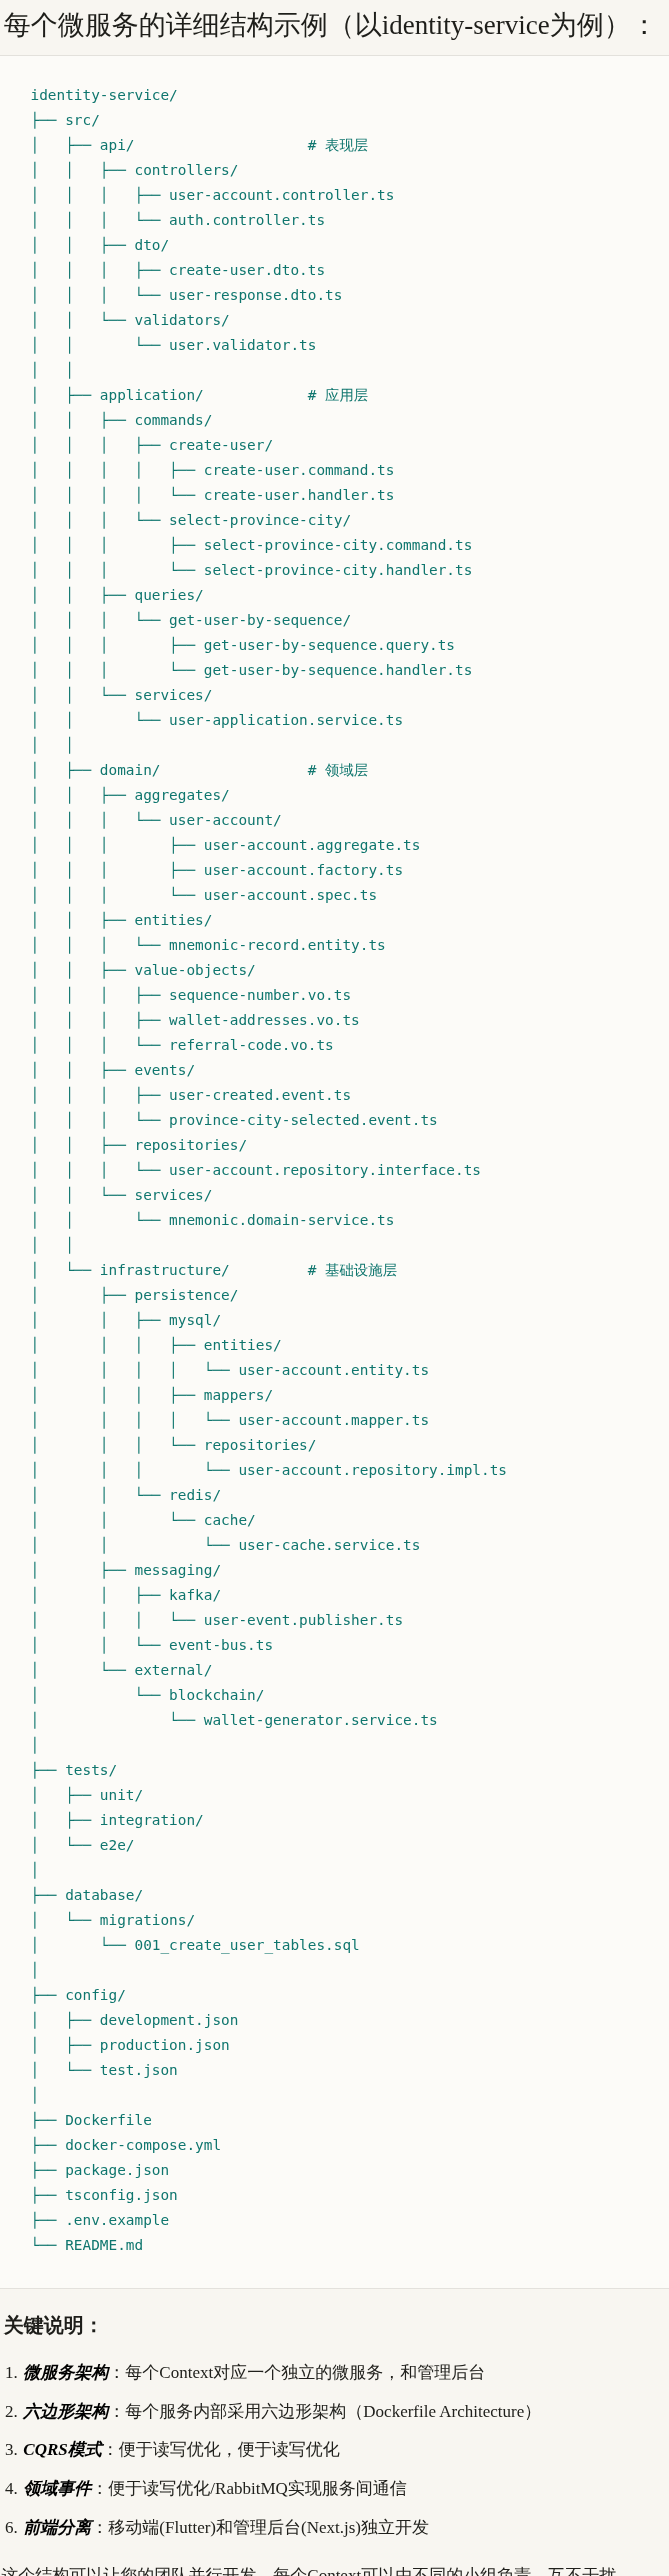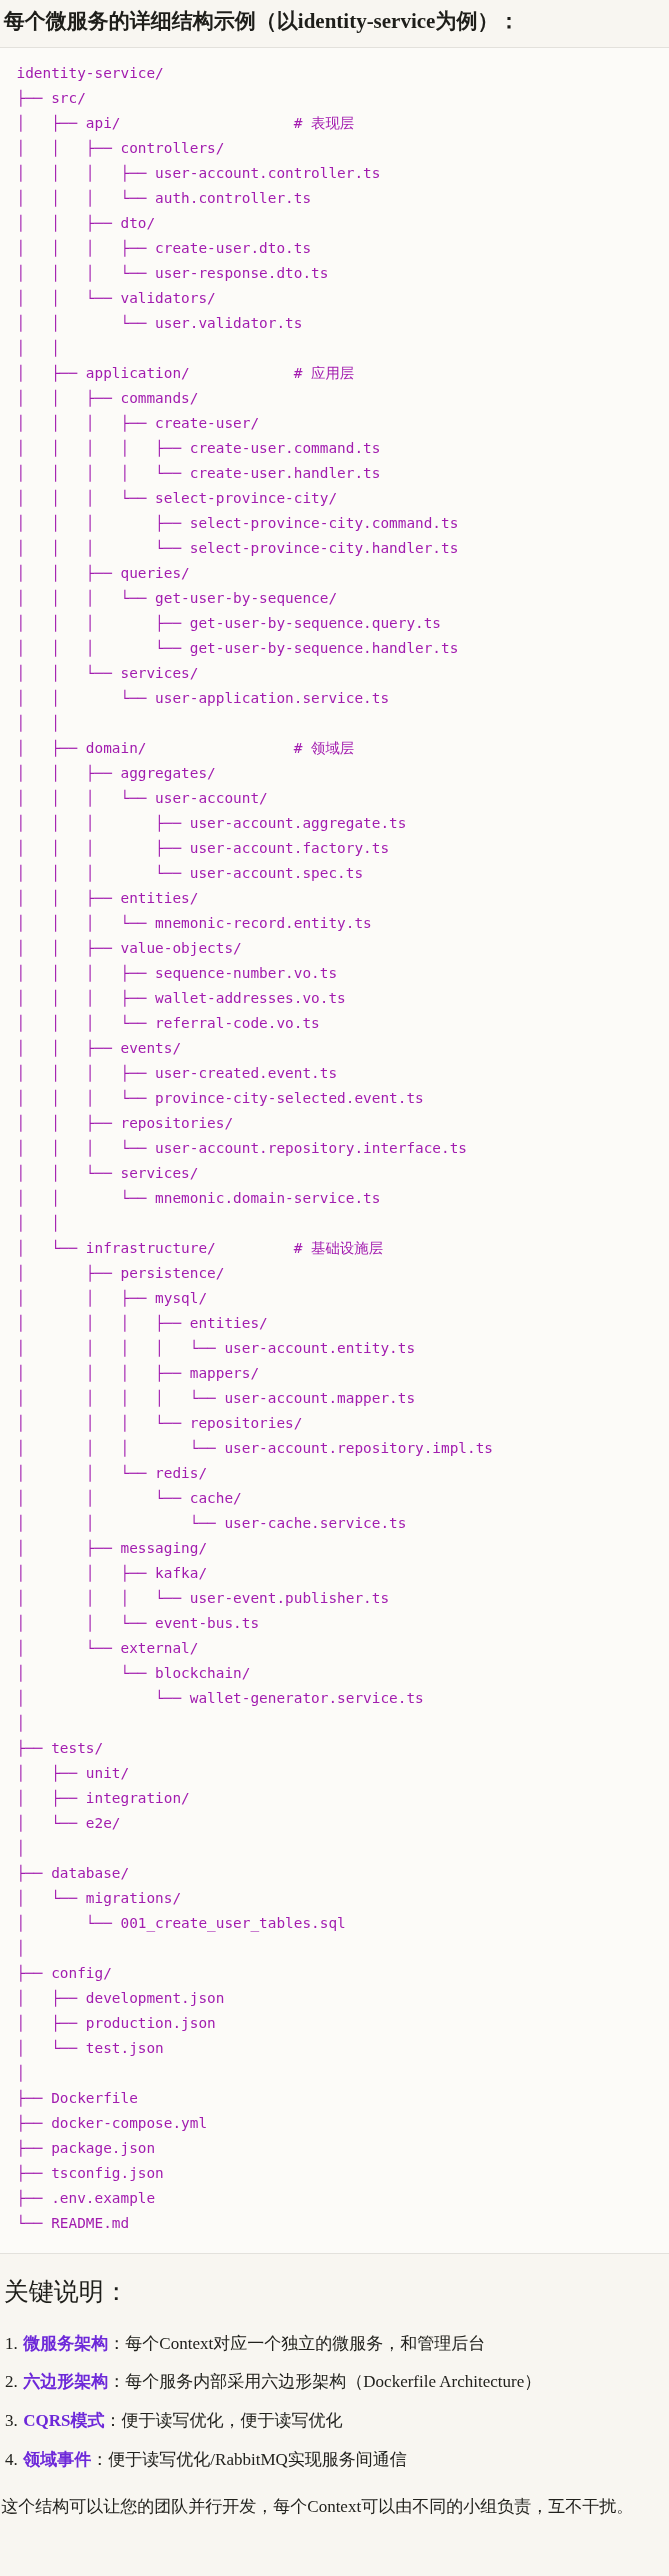--- a/index.html
+++ b/index.html
@@ -17,8 +17,8 @@
     padding: 5px 0 0 0;
   }
   .page-title {
-    font-size: 21px;
-    font-weight: 700;
+    font-size: 27px;
+    font-weight: 400;
     line-height: 1.3;
     color: #1E1E1A;
     margin: 2.5px 7.5px 12.5px 3.8px;

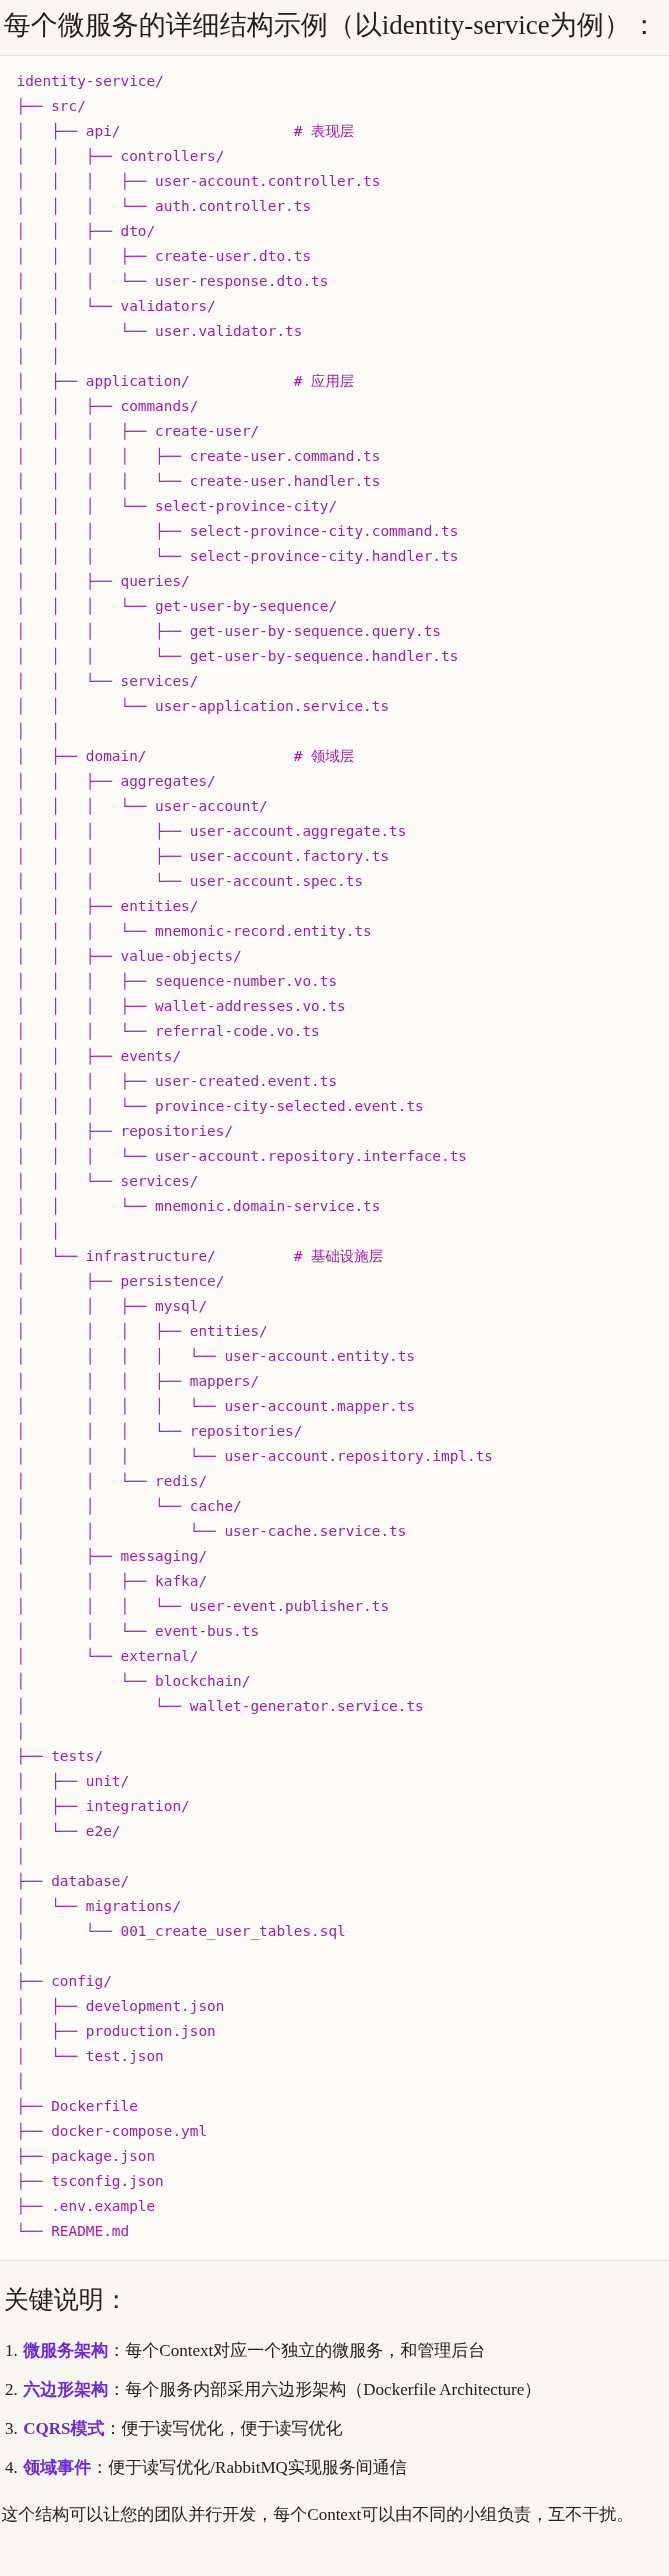--- a/index.html
+++ b/index.html
@@ -31,11 +31,11 @@
     overflow: hidden;
   }
   pre.tree {
-    margin: 4px;
+    margin: 18px;
     font-family: "DejaVu Sans Mono", "Liberation Mono", monospace;
     font-size: 14.4px;
     line-height: 25px;
-    color: #a21caf;
+    color: #0f766e;
     white-space: pre;
   }
   .notes-heading {

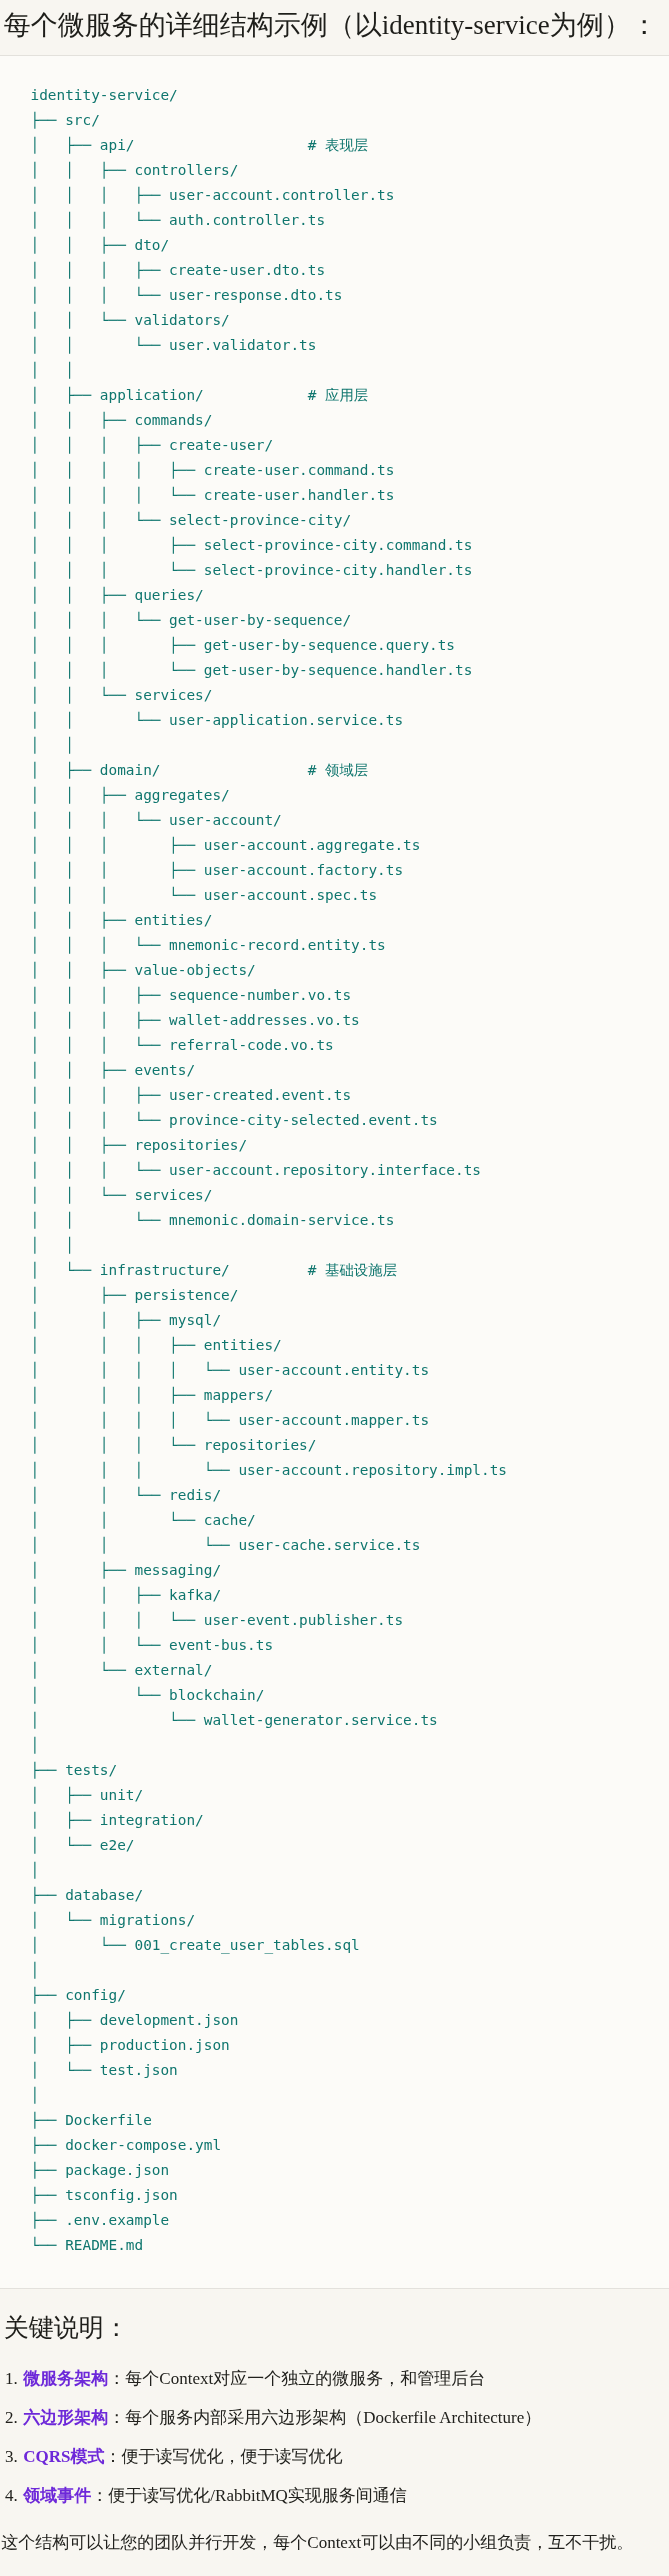--- a/index.html
+++ b/index.html
@@ -39,8 +39,8 @@
     white-space: pre;
   }
   .notes-heading {
-    font-size: 25px;
-    font-weight: 400;
+    font-size: 20px;
+    font-weight: 700;
     color: #1E1E1A;
     margin: 22.5px 3.8px 24px 3.8px;
     line-height: 1.3;

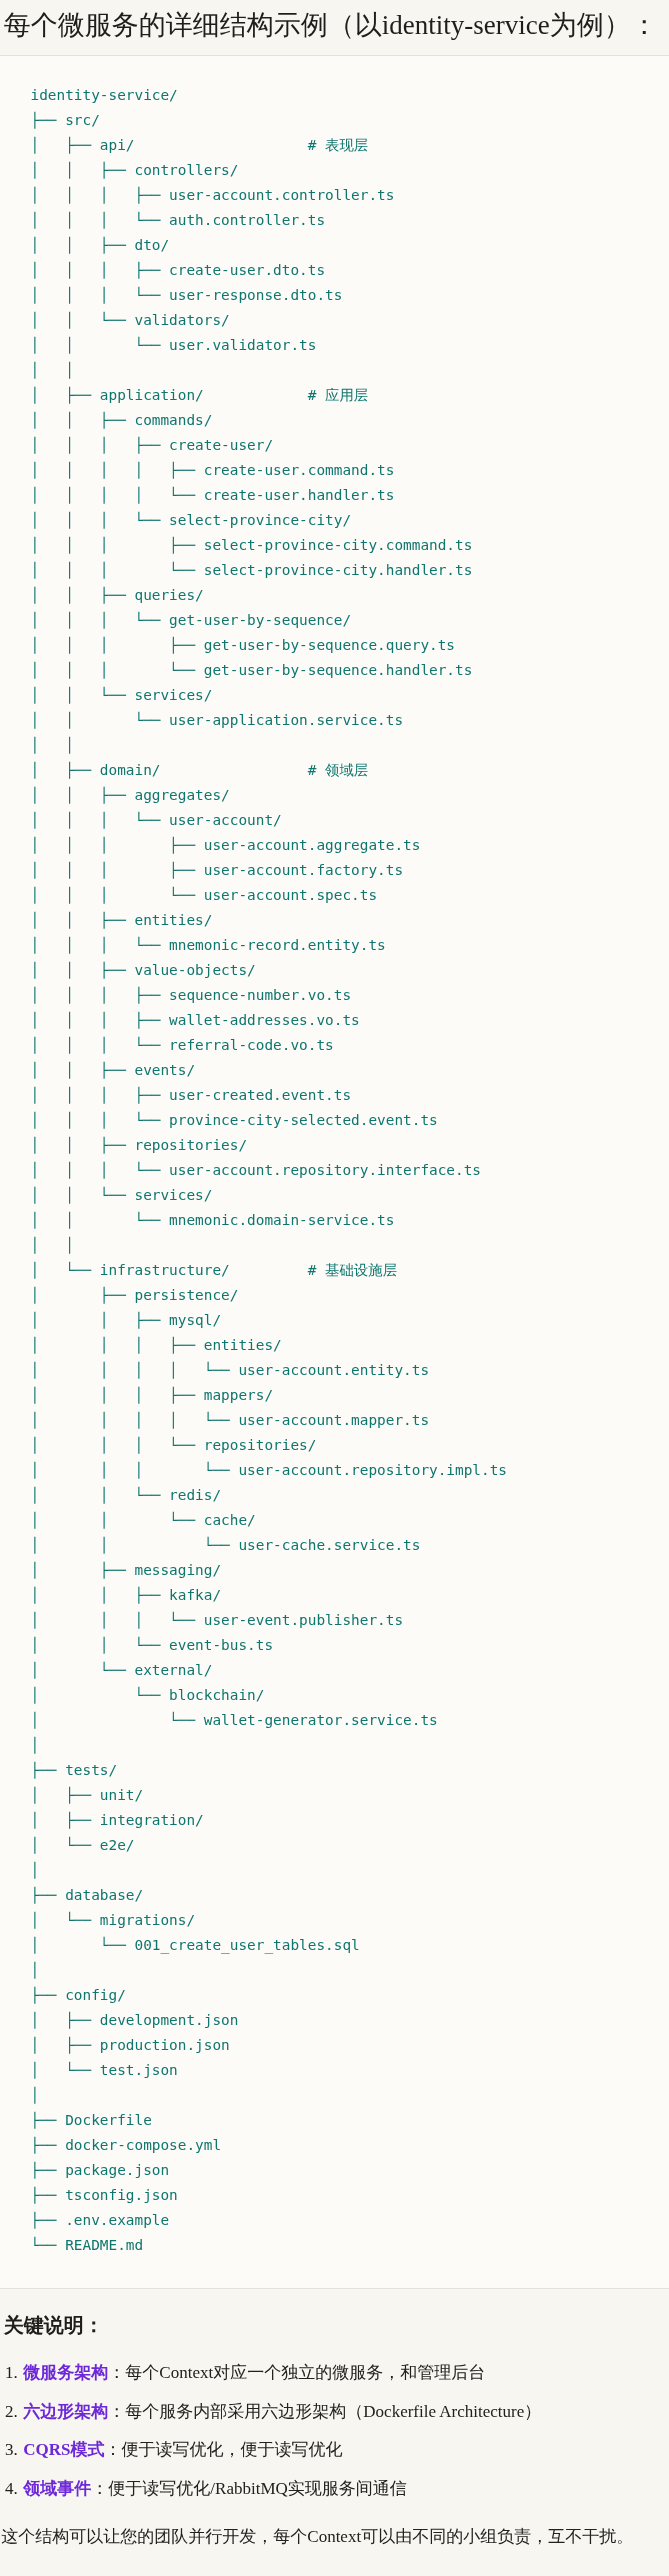--- a/index.html
+++ b/index.html
@@ -55,7 +55,8 @@
   }
   .note-label {
     font-weight: 700;
-    color: #6d28d9;
+    color: #000000;
+    font-style: italic;
   }
   .closing-paragraph {
     font-size: 17px;

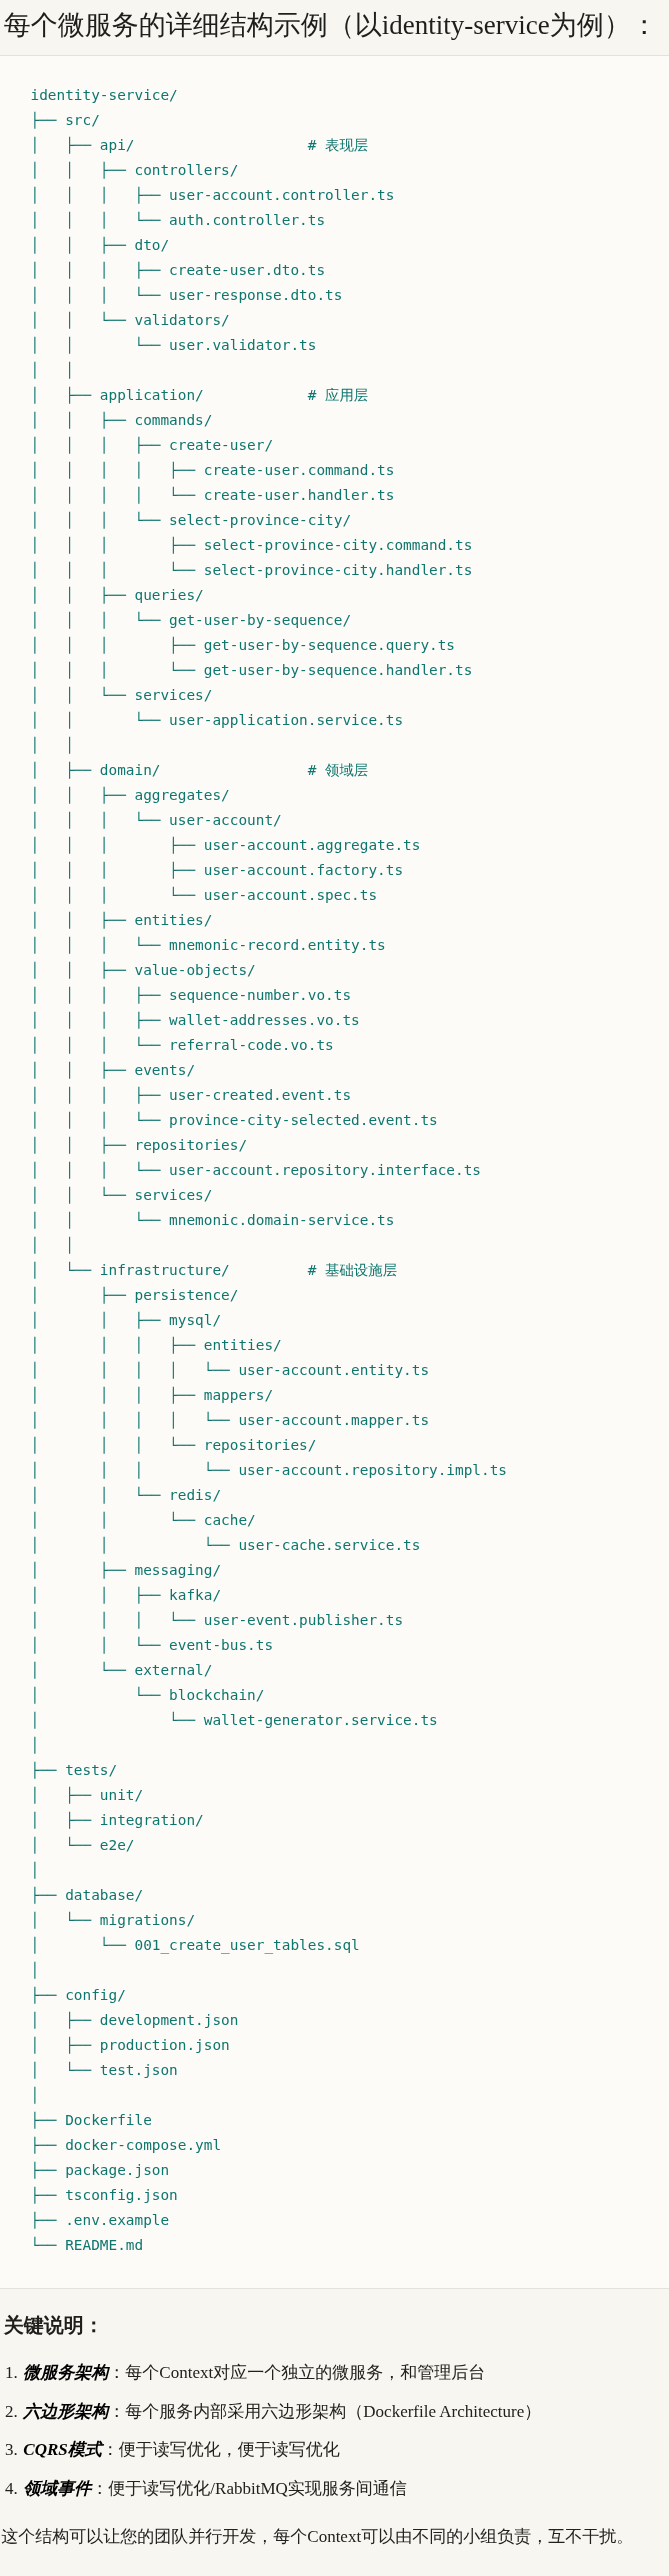--- a/index.html
+++ b/index.html
@@ -169,6 +169,7 @@
     <div class="note-item"><span class="note-num">2.</span><span class="note-label">六边形架构</span><span class="note-colon">：</span><span class="note-text">每个服务内部采用六边形架构（Dockerfile Architecture）</span></div>
     <div class="note-item"><span class="note-num">3.</span><span class="note-label">CQRS模式</span><span class="note-colon">：</span><span class="note-text">便于读写优化，便于读写优化</span></div>
     <div class="note-item"><span class="note-num">4.</span><span class="note-label">领域事件</span><span class="note-colon">：</span><span class="note-text">便于读写优化/RabbitMQ实现服务间通信</span></div>
+    <div class="note-item"><span class="note-num">6.</span><span class="note-label">前端分离</span><span class="note-colon">：</span><span class="note-text">移动端(Flutter)和管理后台(Next.js)独立开发</span></div>
   </div>
 
   <p class="closing-paragraph">这个结构可以让您的团队并行开发，每个Context可以由不同的小组负责，互不干扰。</p>

